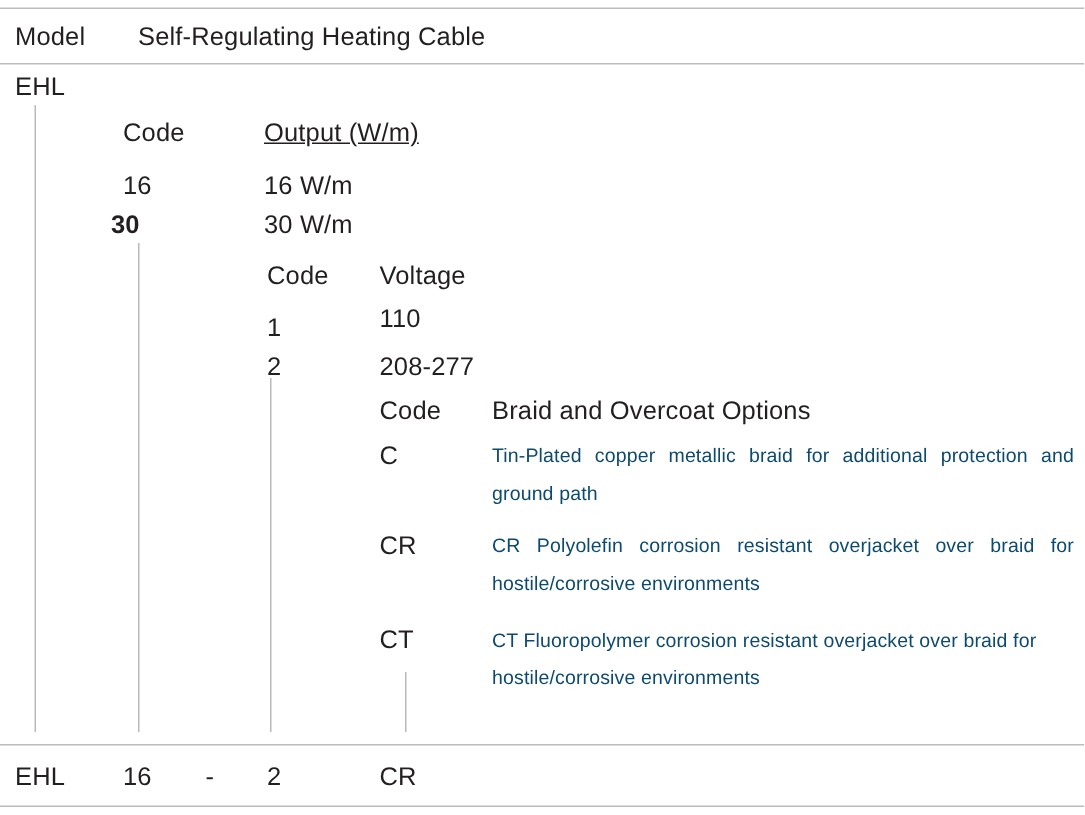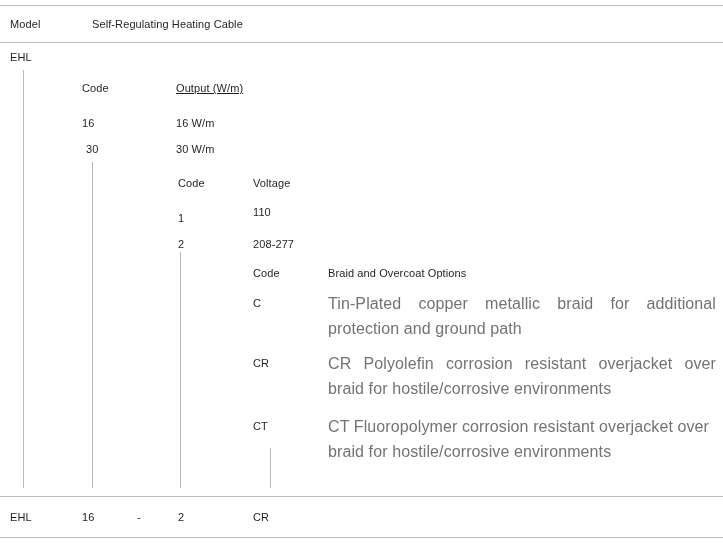--- a/index.html
+++ b/index.html
@@ -42,7 +42,7 @@
   
   .cell {
     position: absolute;
-    font-size: 11px;
+    font-size: 17px;
     line-height: 21px;
     white-space: nowrap;
     color: #231f20;

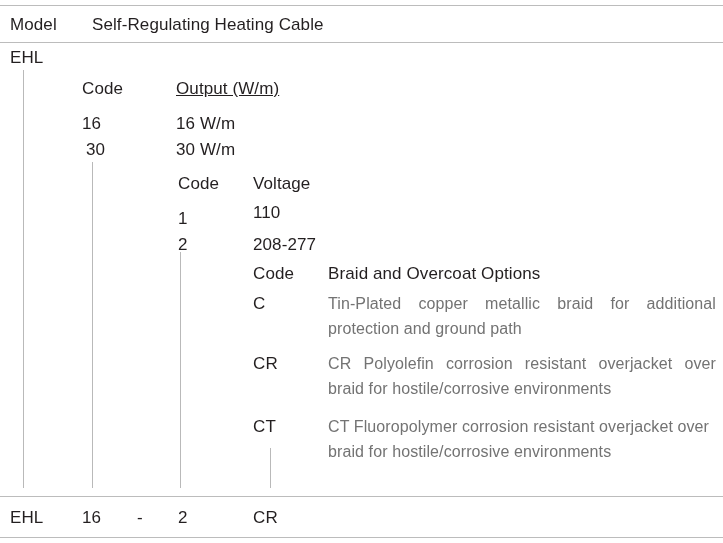--- a/index.html
+++ b/index.html
@@ -90,7 +90,7 @@
   <div class="cell" style="left:82px; top:113px;">16</div>
   <div class="cell" style="left:176px; top:113px;">16 W/m</div>
 
-  <div class="cell" style="left:86px; top:139px;">30</div>
+  <div class="cell" style="left:74px; top:139px;font-weight:bold;">30</div>
   <div class="cell" style="left:176px; top:139px;">30 W/m</div>
 
   <div class="cell" style="left:178px; top:173px;">Code</div>

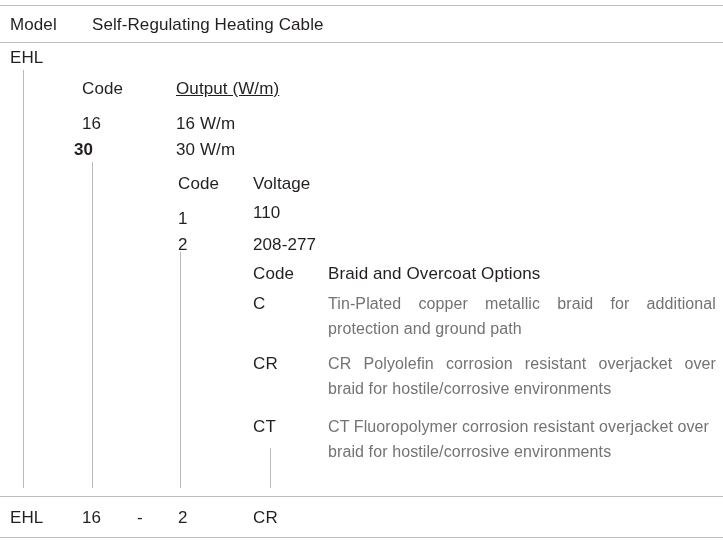--- a/index.html
+++ b/index.html
@@ -51,9 +51,9 @@
   .cell.hdr { }
   .desc {
     position: absolute;
-    font-size: 16px;
+    font-size: 13px;
     line-height: 25px;
-    color: #737373;
+    color: #0c4a6e;
     letter-spacing: 0.1px;
   }
   .desc.justify {

